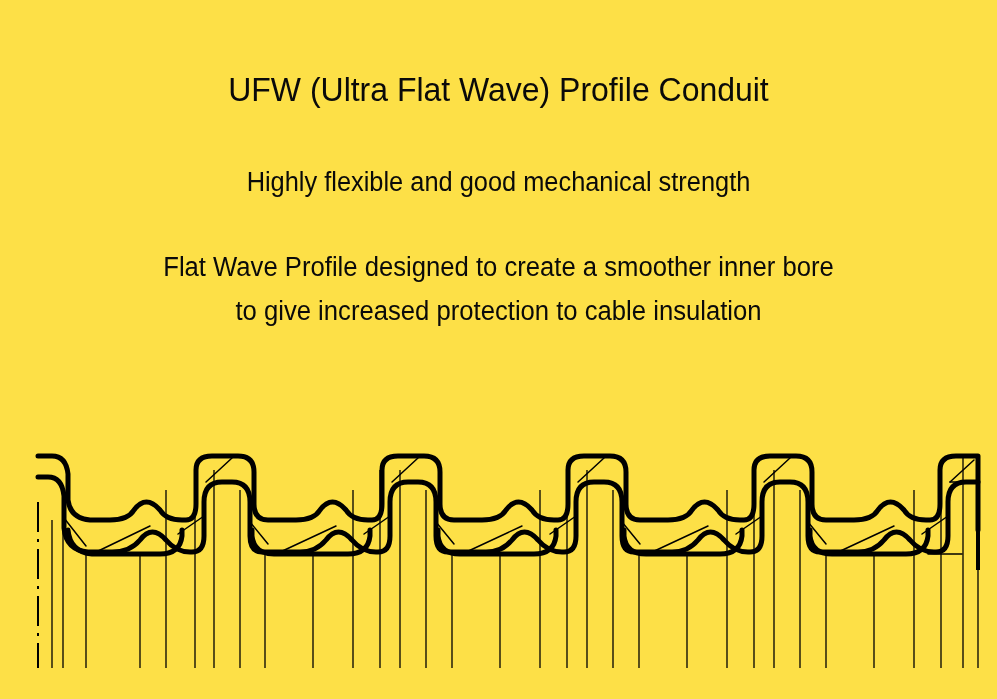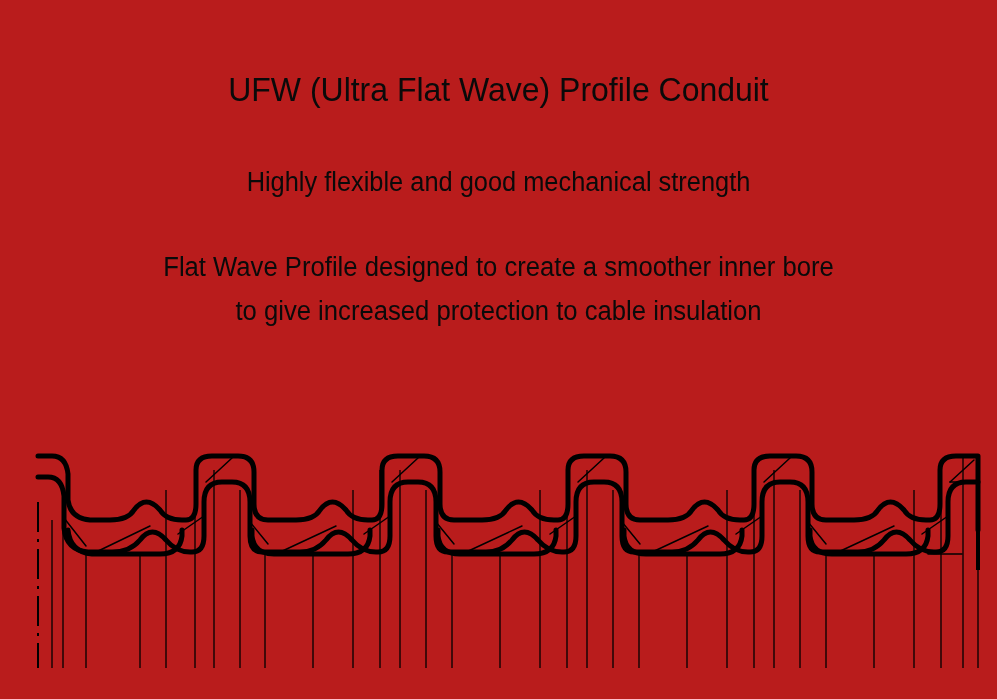--- a/index.html
+++ b/index.html
@@ -11,7 +11,7 @@
     position: relative;
     width: 997px;
     height: 699px;
-    background: #b91c1c;
+    background: #fde047;
     overflow: hidden;
     font-family: "Liberation Sans", sans-serif;
     color: #000000;

